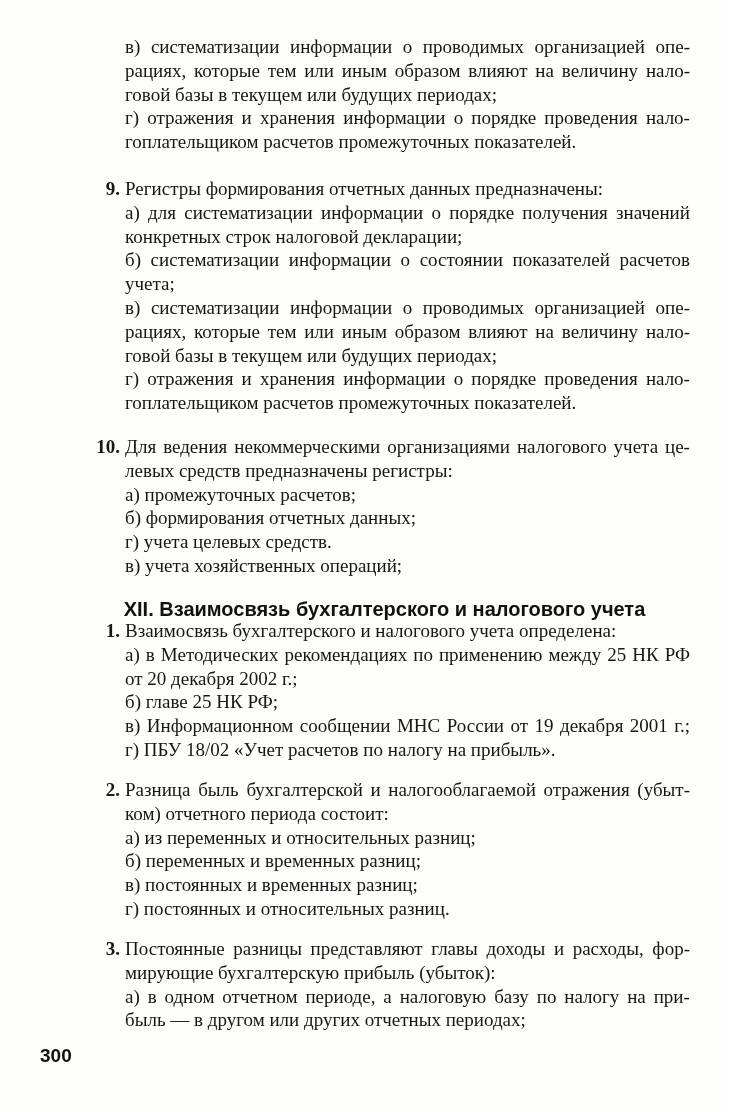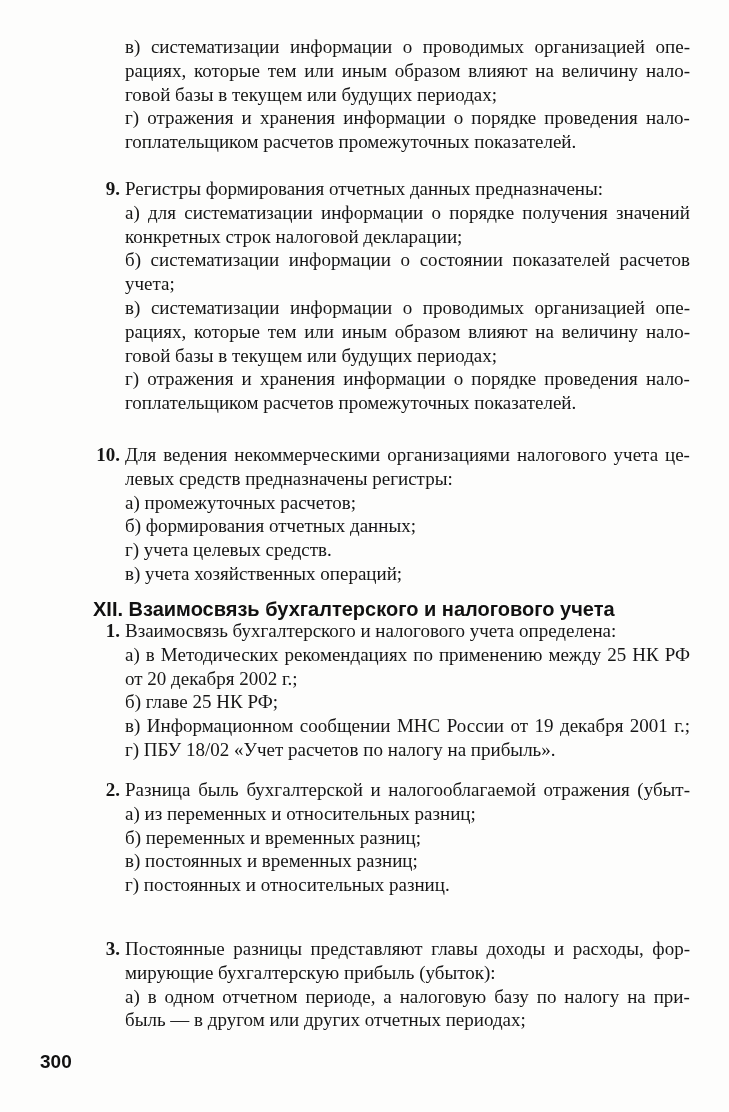--- a/index.html
+++ b/index.html
@@ -161,7 +161,7 @@
         </div>
         <div class="line">гоплательщиком расчетов промежуточных показателей.</div>
       </div>
-      <div class="block" style="top: 435px; margin-top: 8px;">
+      <div class="block" style="top: 435px;">
         <span class="num">10.</span>
         <div class="line fill">
           <span>Для</span>

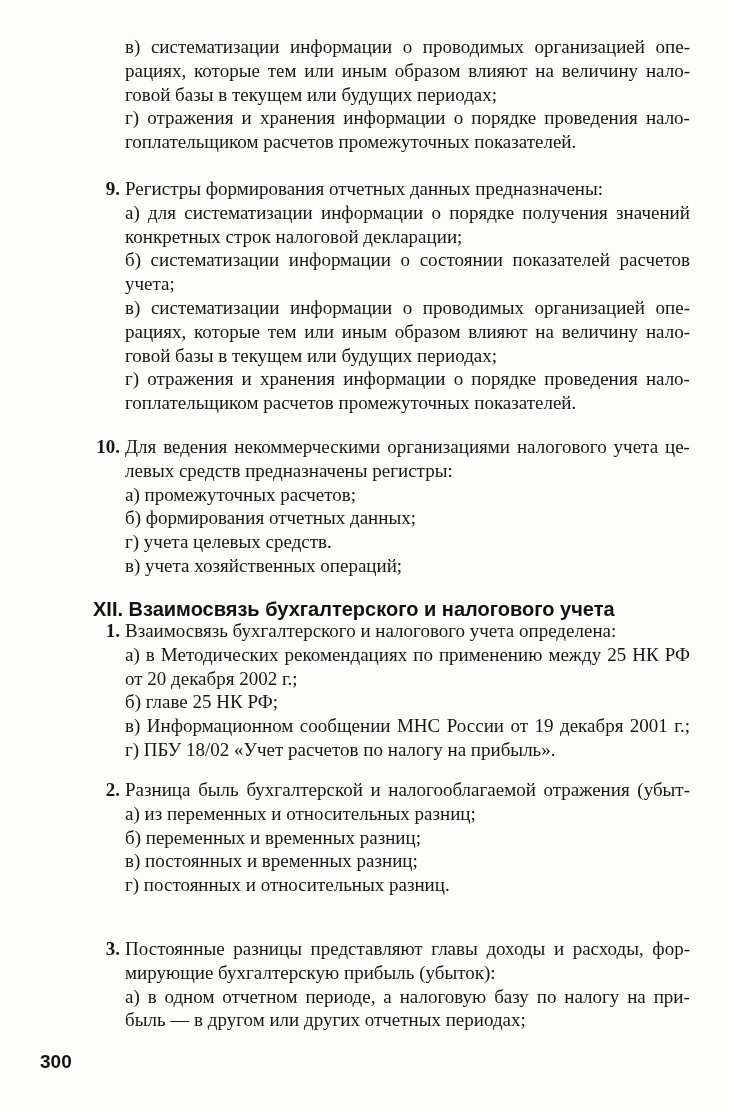--- a/index.html
+++ b/index.html
@@ -42,9 +42,10 @@
   .line.fill span{flex:0 0 auto;}
   .heading{
     position:absolute;
-    left:93px;top:597px;
+    left:82px;top:597px;
     width:605px;
     margin:0;
+    text-align:center;
     font-family:"Liberation Sans", sans-serif;
     font-weight:bold;
     font-size:20px;

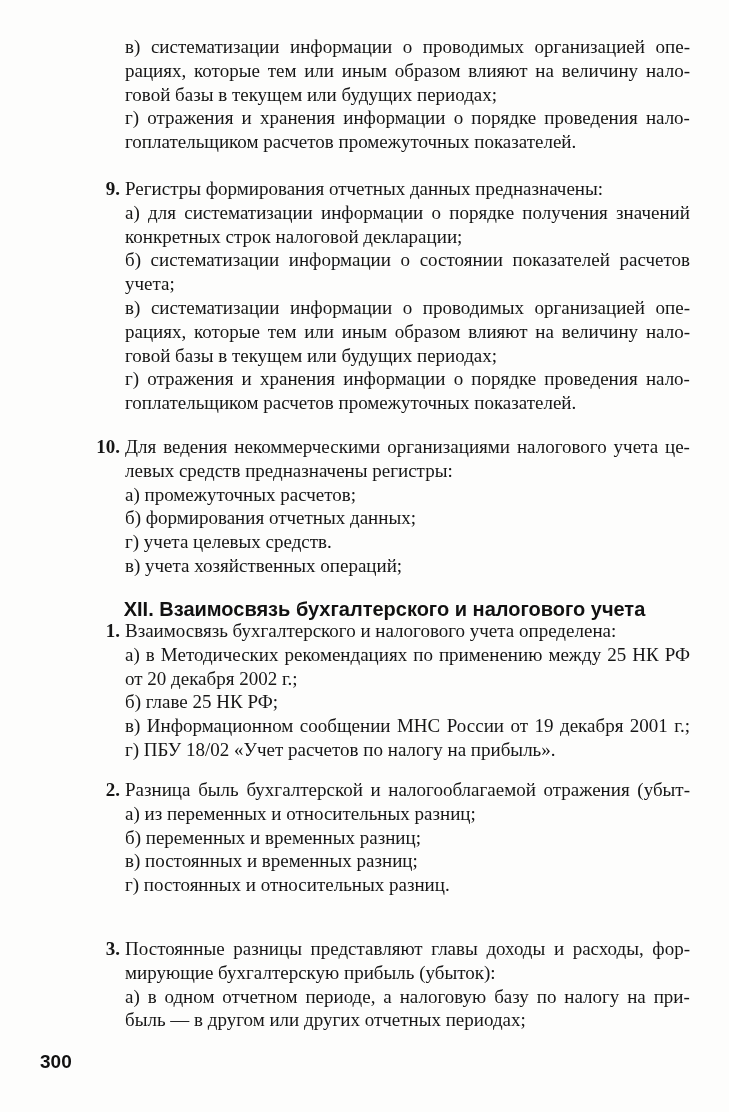--- a/index.html
+++ b/index.html
@@ -221,6 +221,7 @@
           <span>отражения</span>
           <span>(убыт-</span>
         </div>
+        <div class="line">ком) отчетного периода состоит:</div>
         <div class="line">а) из переменных и относительных разниц;</div>
         <div class="line">б) переменных и временных разниц;</div>
         <div class="line">в) постоянных и временных разниц;</div>

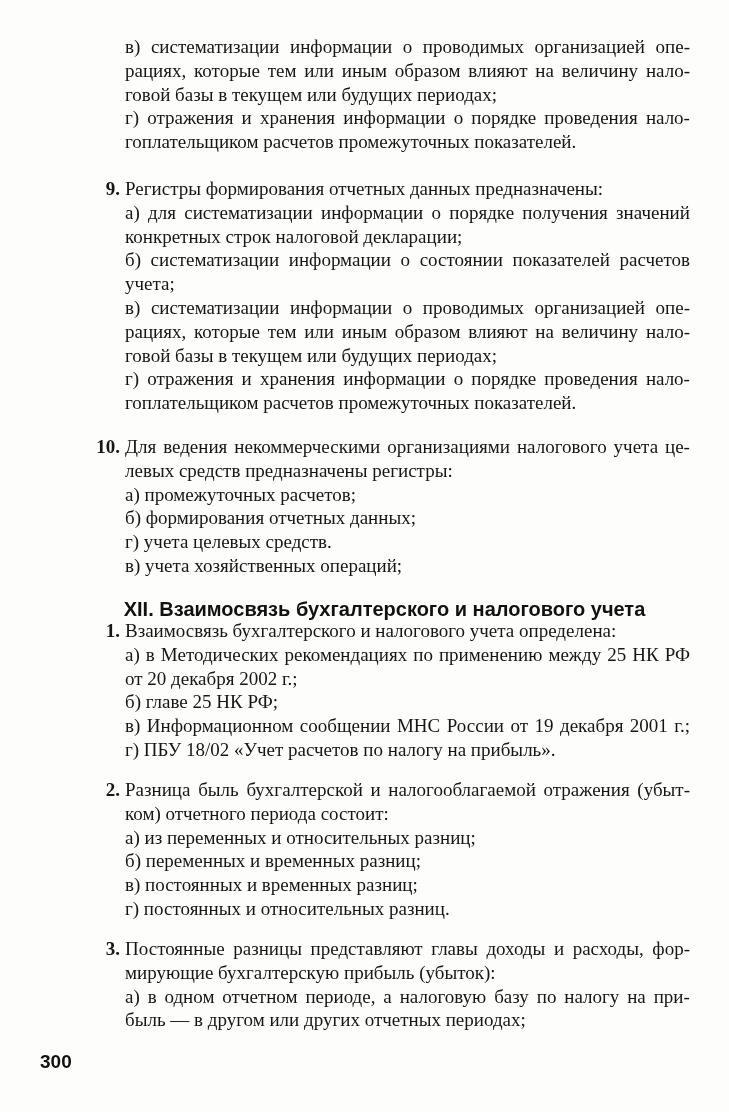--- a/index.html
+++ b/index.html
@@ -59,7 +59,6 @@
     font-weight:bold;
     font-size:19px;
     color:#111;
-    margin-top:6px;
   }
 </style>
 </head>

